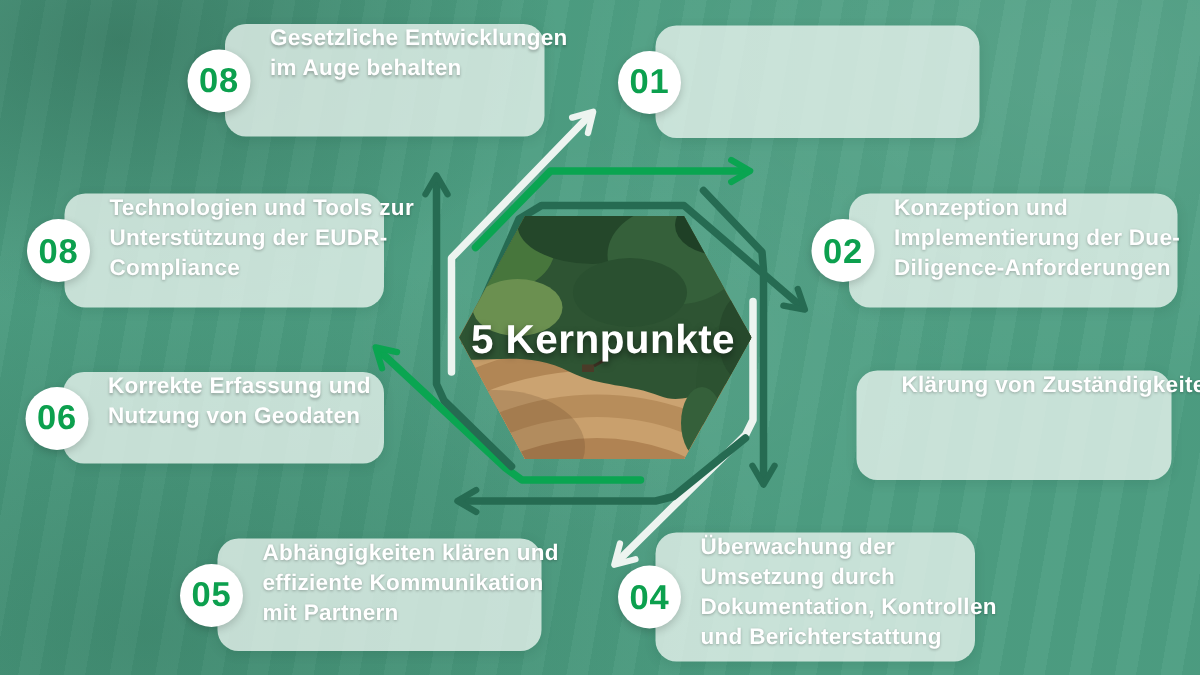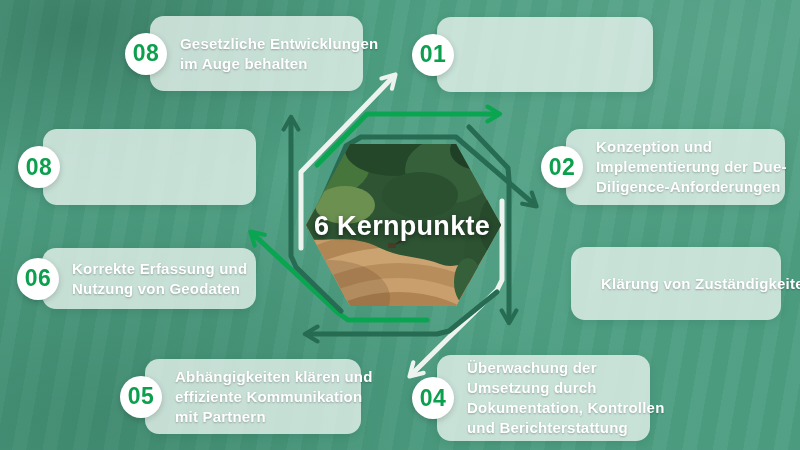--- a/index.html
+++ b/index.html
@@ -31,7 +31,7 @@
   }
   .ctext{
     position:absolute;left:30px;right:8px;top:0;bottom:0;
-    display:flex;align-items:center;
+    display:flex;align-items:flex-start;
   }
   .lines{
     color:#ffffff;font-weight:700;font-size:15px;line-height:20px;

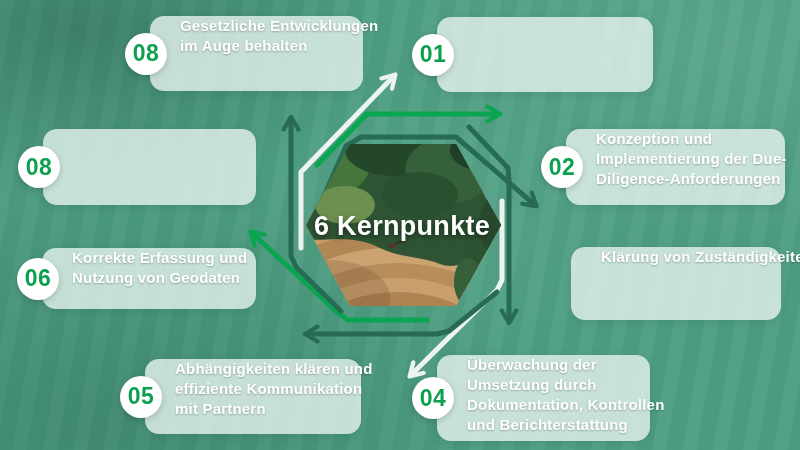--- a/index.html
+++ b/index.html
@@ -186,6 +186,11 @@
     <div class="badge">
       <span class="num">08</span>
     </div>
+    <div class="ctext">
+      <span class="lines">Technologien und Tools zur
+Unterstützung der EUDR-
+Compliance</span>
+    </div>
   </div>
 
   <div class="card p08">

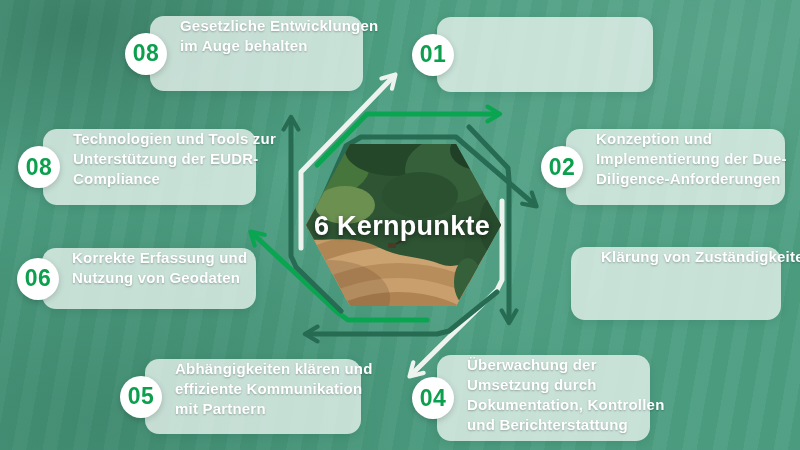--- a/index.html
+++ b/index.html
@@ -124,7 +124,7 @@
     </g>
   </svg>
 
-  <div id="hex-title">6 Kernpunkte</div>
+  <div id="hex-title">5 Kernpunkte</div>
 
   <div class="card p01">
     <div class="badge">

